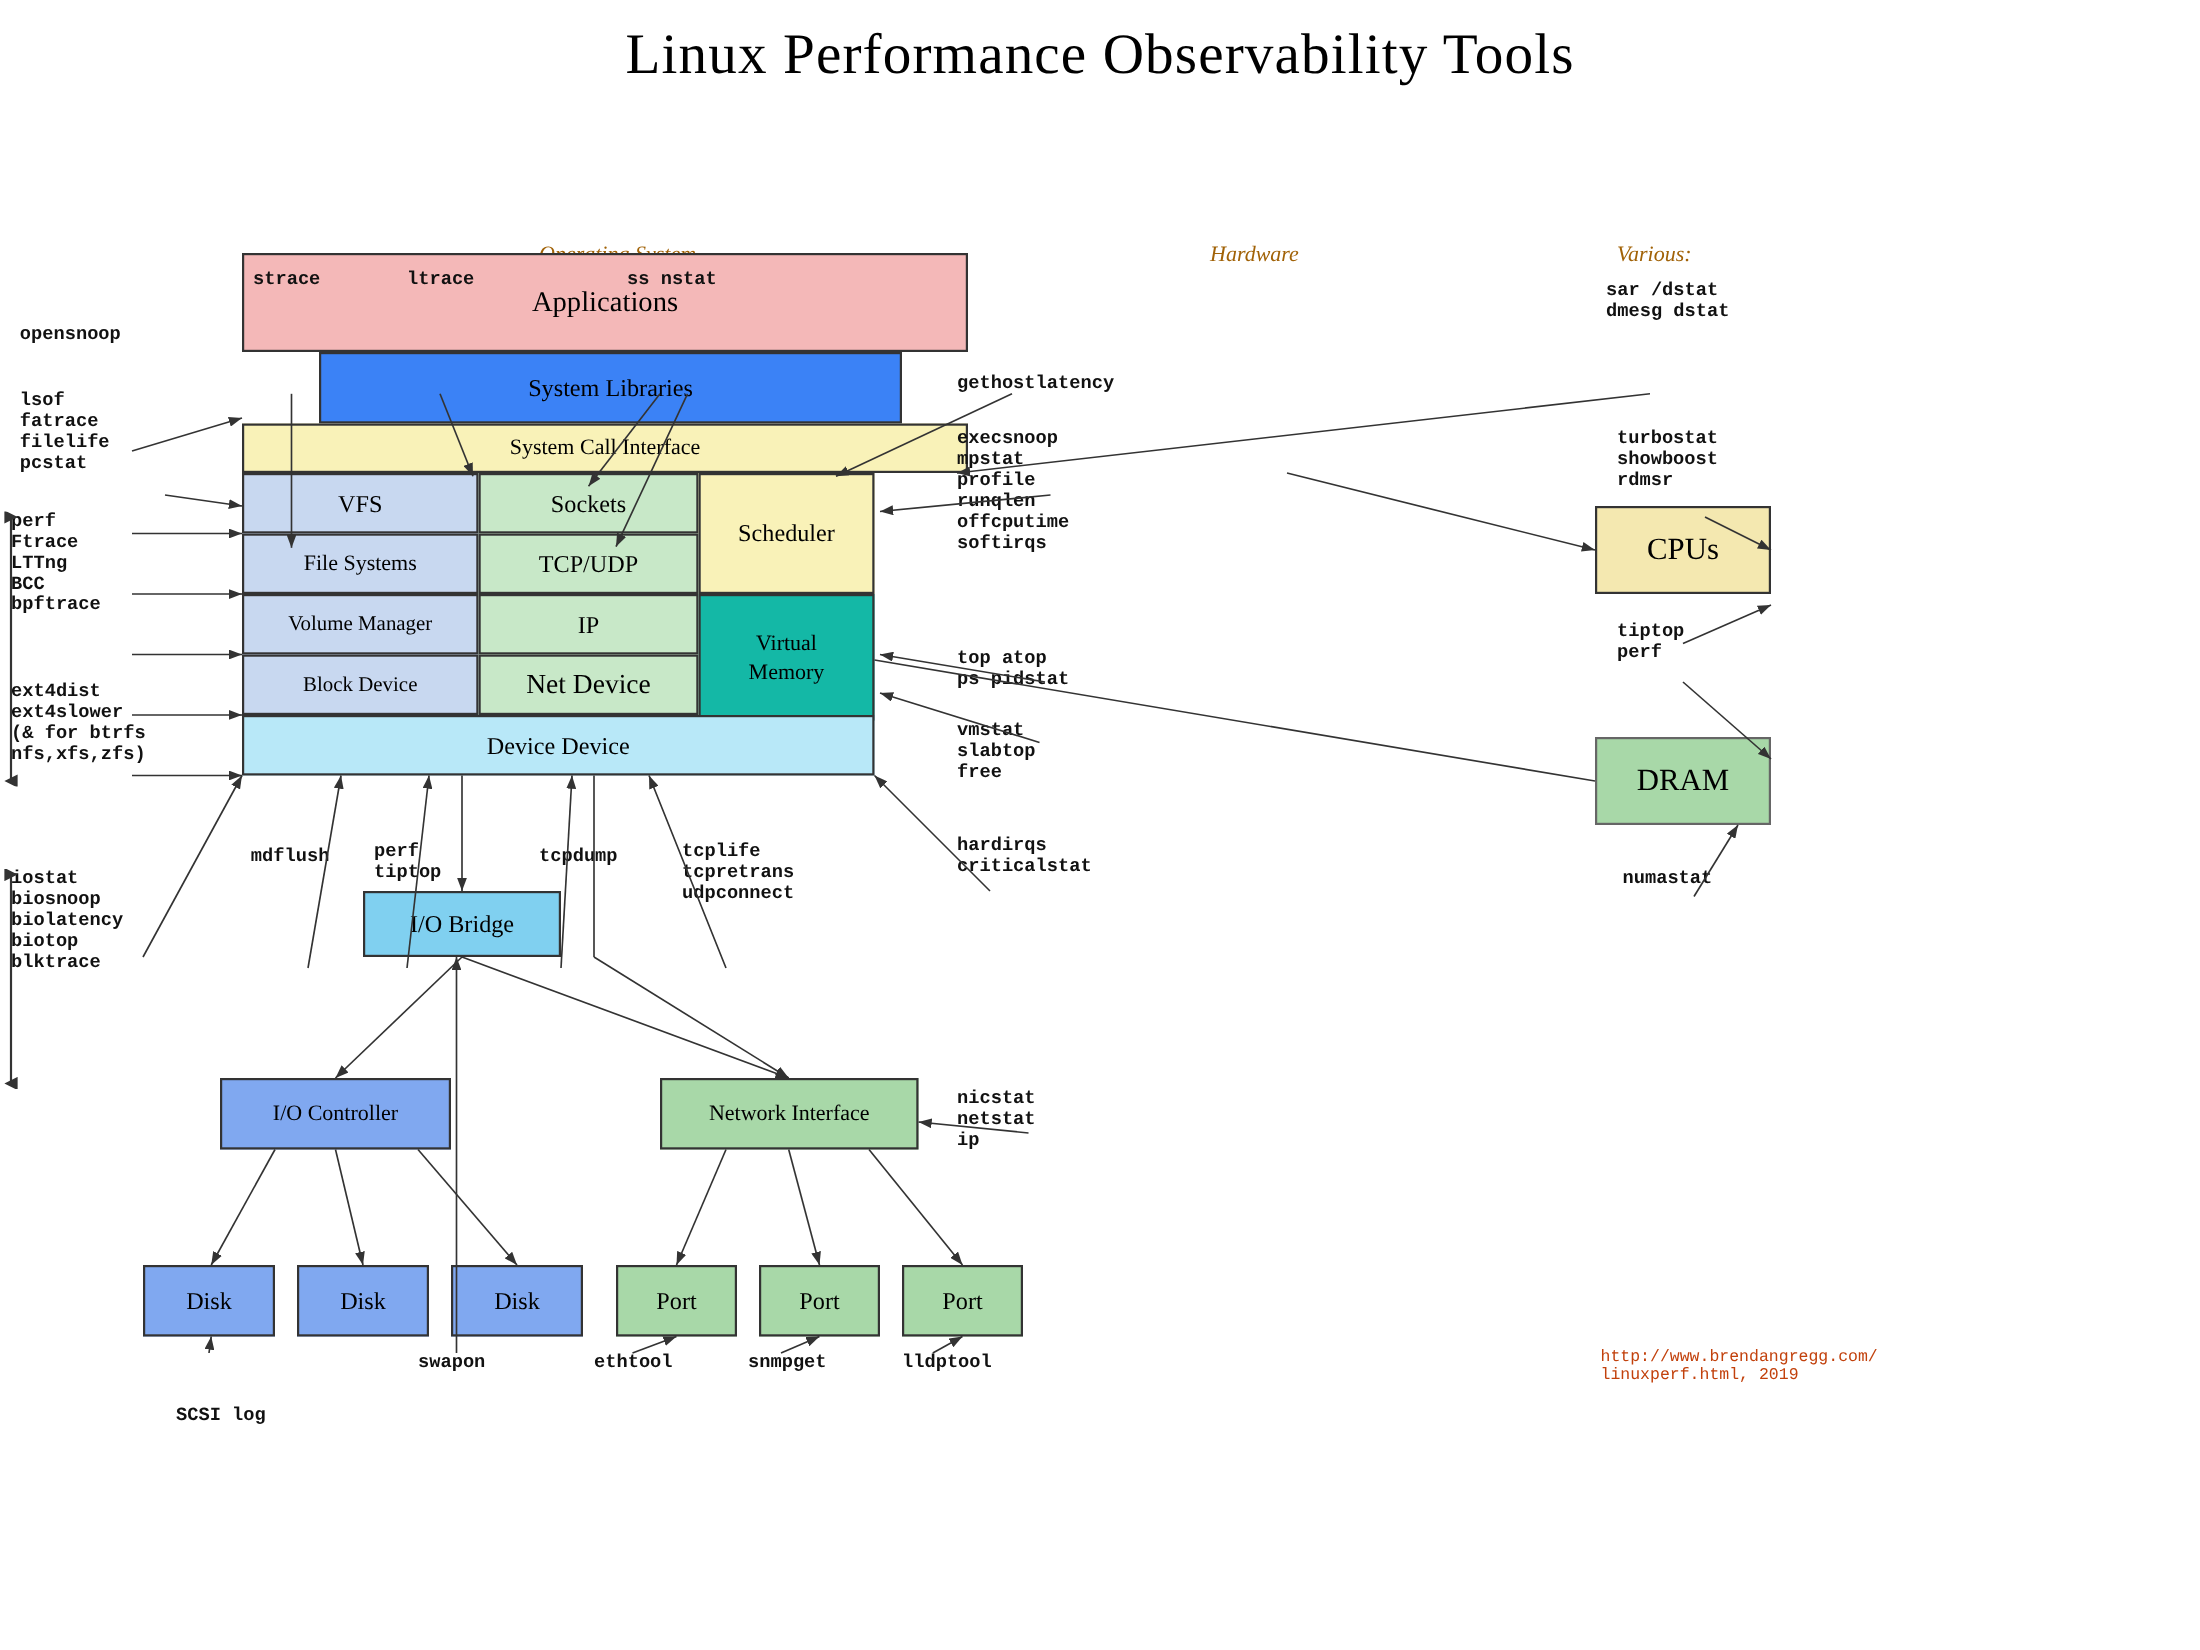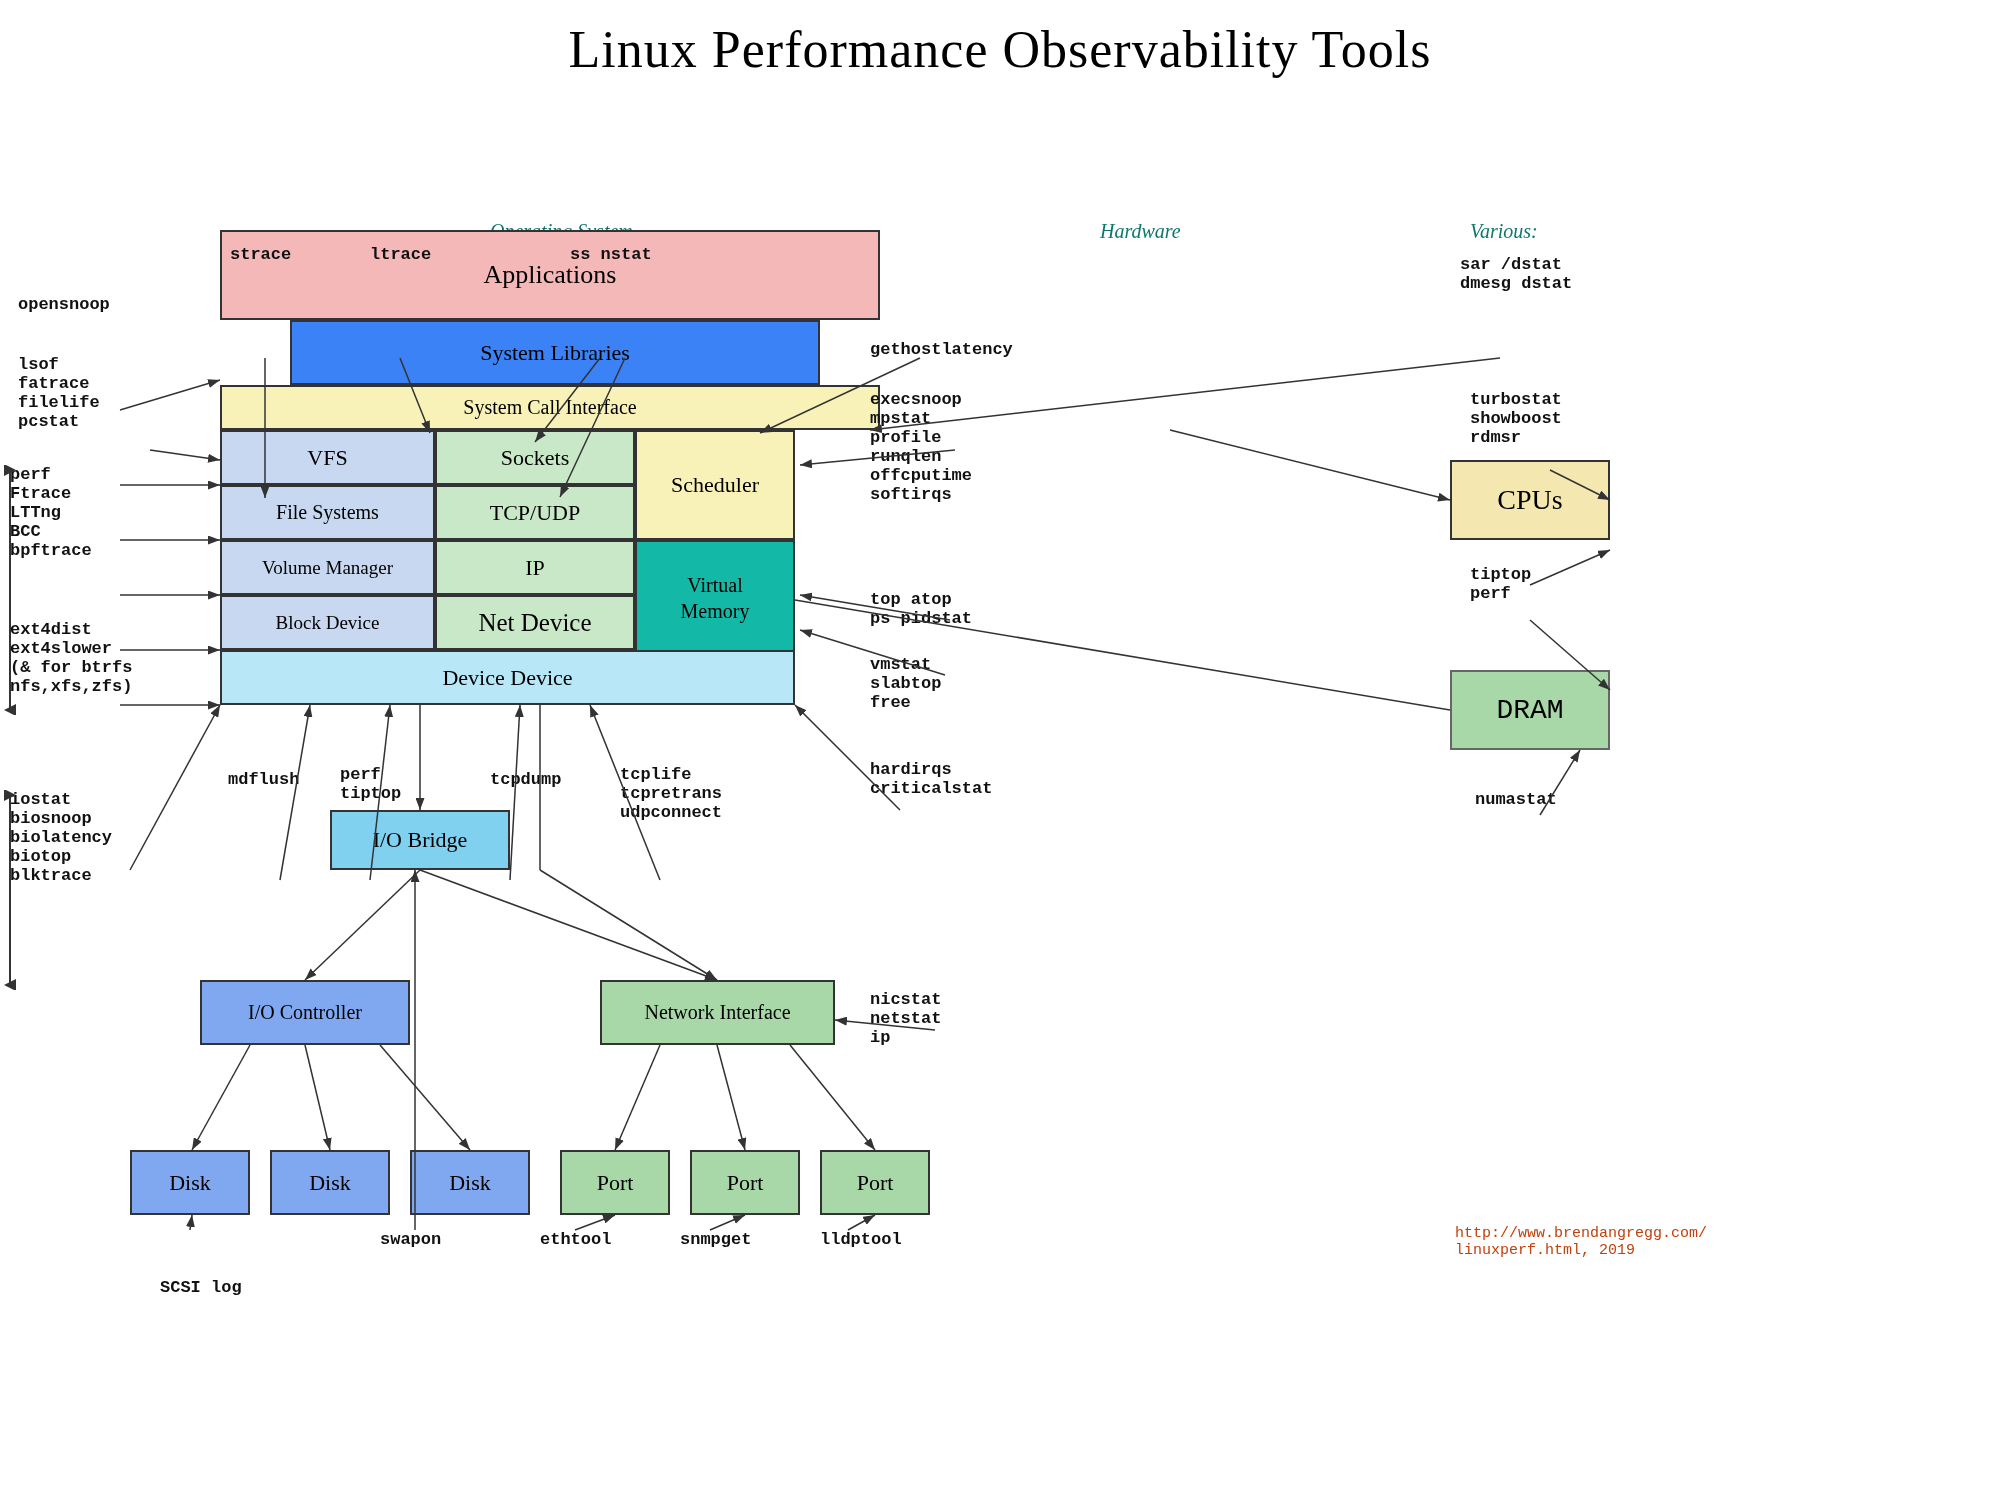--- a/index.html
+++ b/index.html
@@ -343,7 +343,7 @@
       position: absolute;
       font-size: 20px;
       font-family: 'Georgia', serif;
-      color: #0f766e;
+      color: #a16207;
       font-style: italic;
     }
     .url-label {

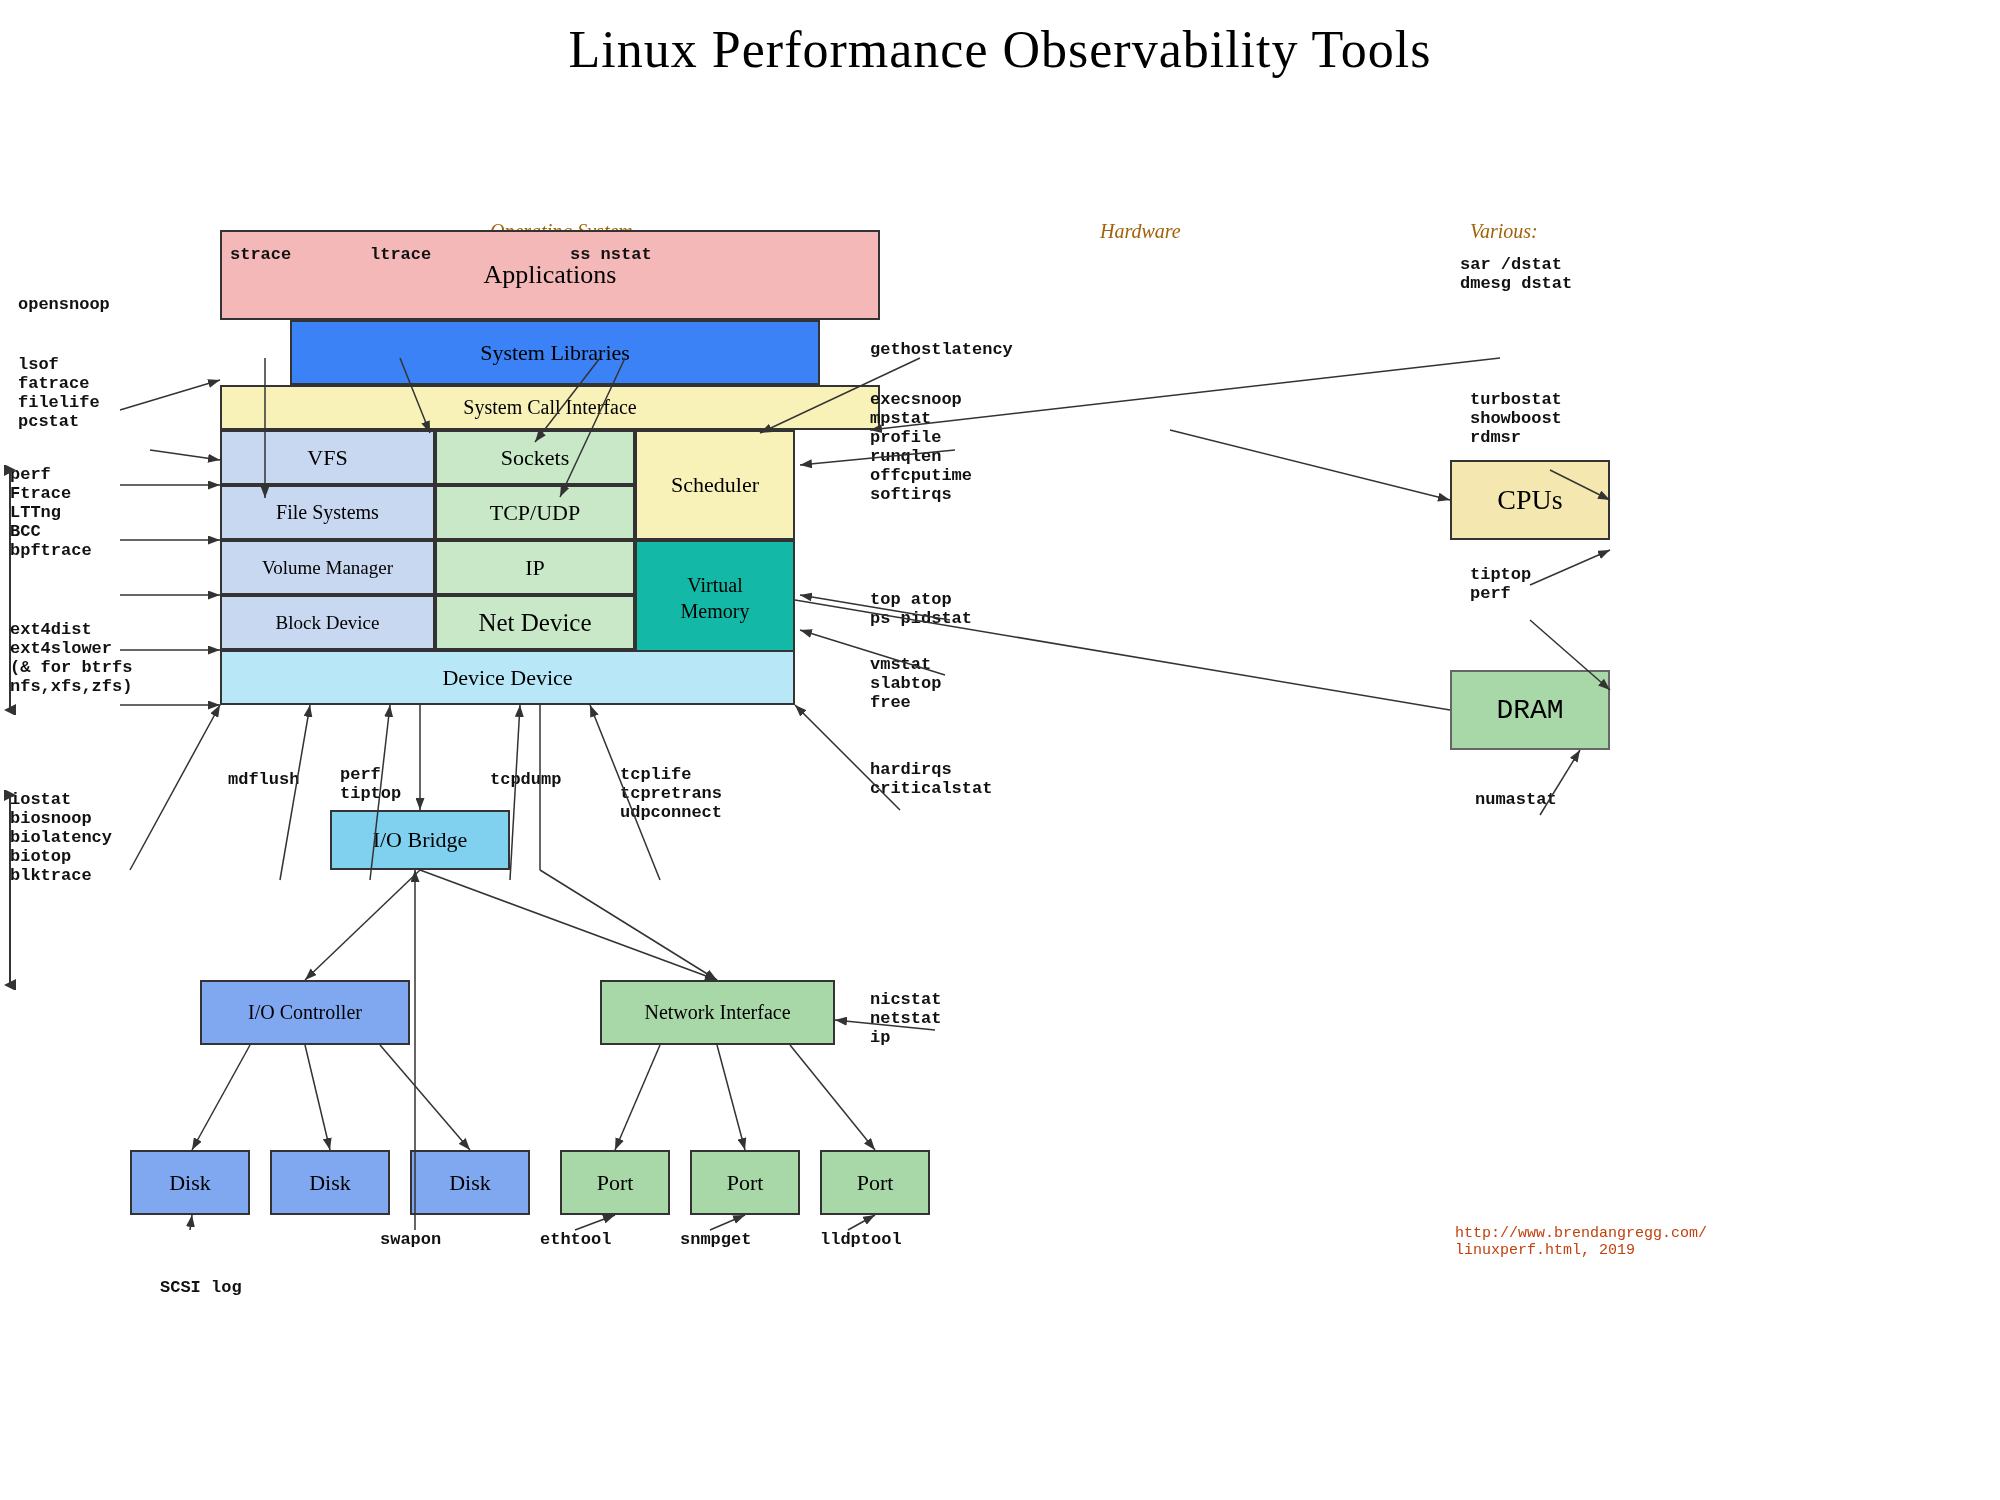--- a/index.html
+++ b/index.html
@@ -322,7 +322,6 @@
       align-items: center;
       justify-content: center;
       font-size: 28px;
-      font-family: Liberation Mono, monospace;
     }
     .label-mono {
       position: absolute;

